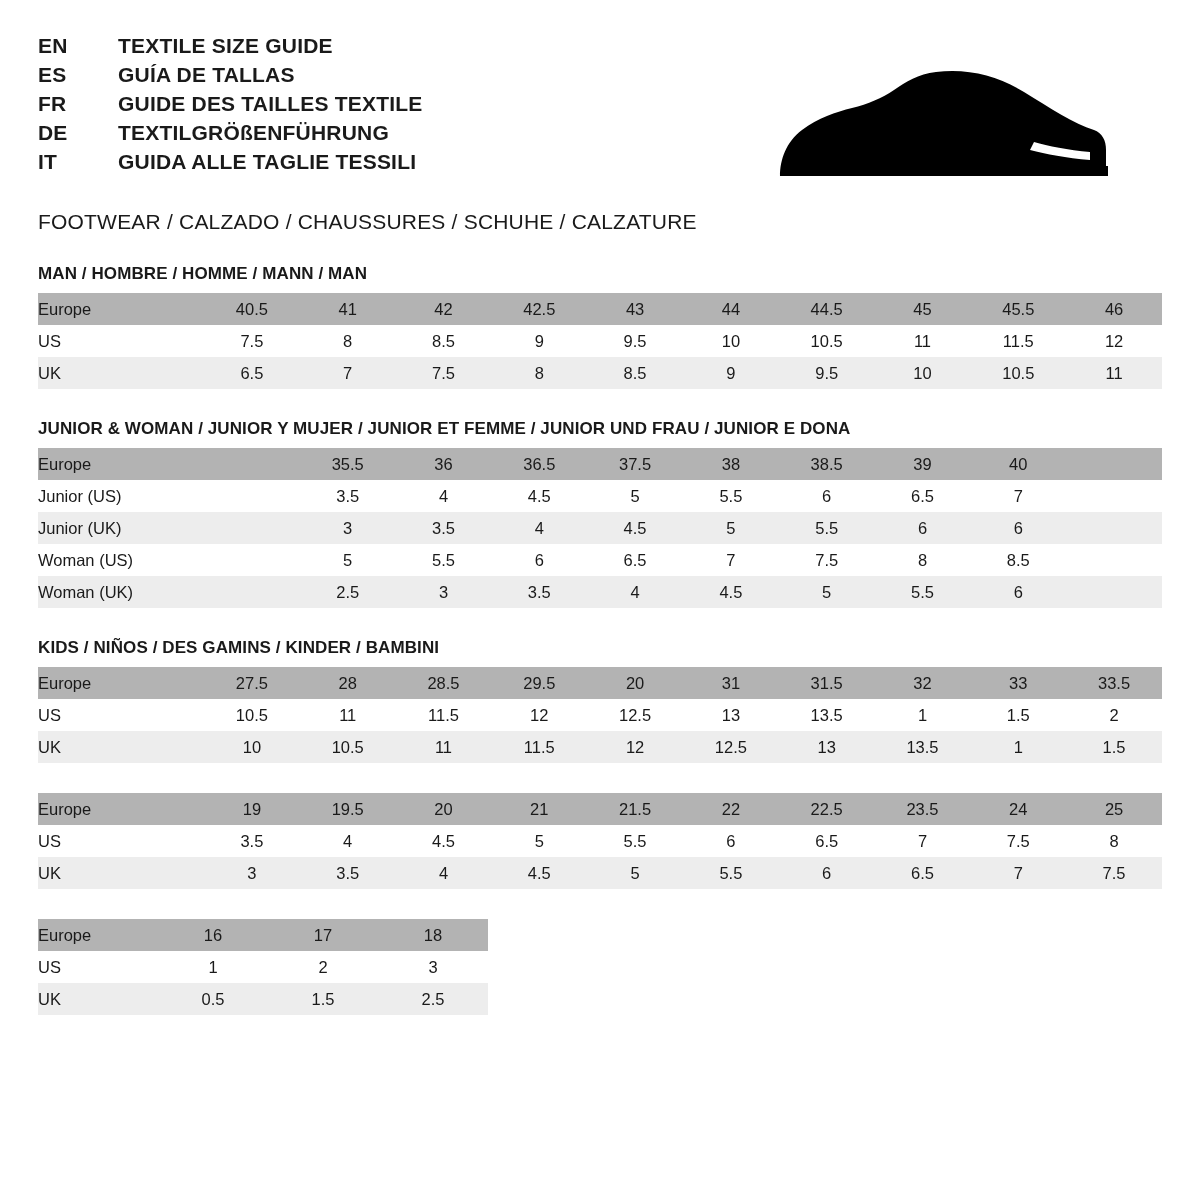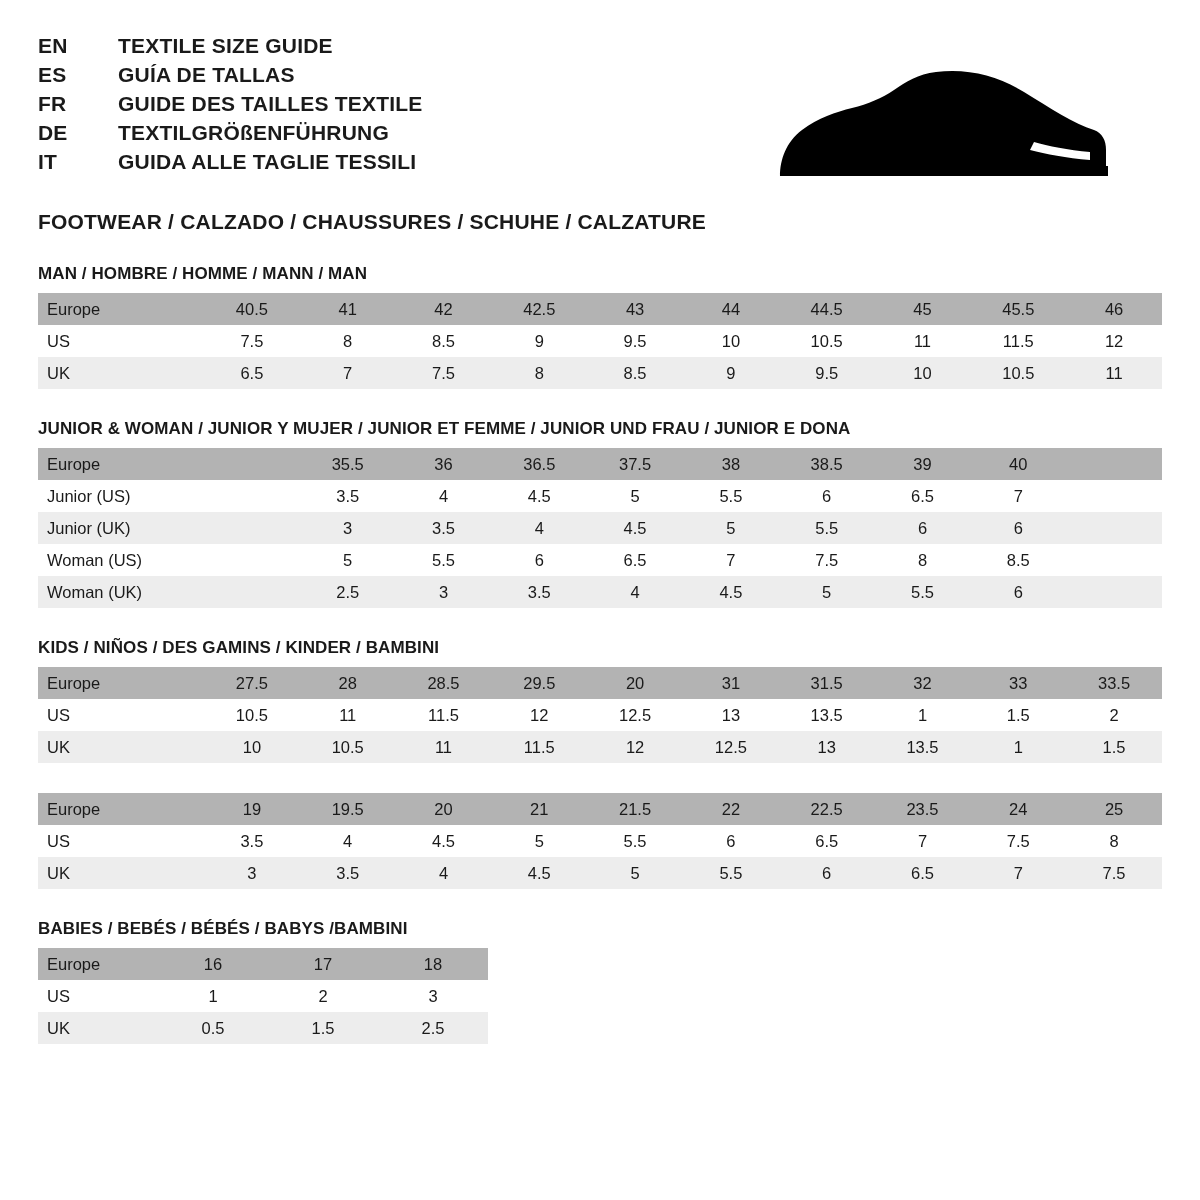--- a/index.html
+++ b/index.html
@@ -59,7 +59,7 @@
 
   .section-heading {
     font-size: 21px;
-    font-weight: bold;
+    font-weight: normal;
     margin-top: 22px;
     letter-spacing: .2px;
   }

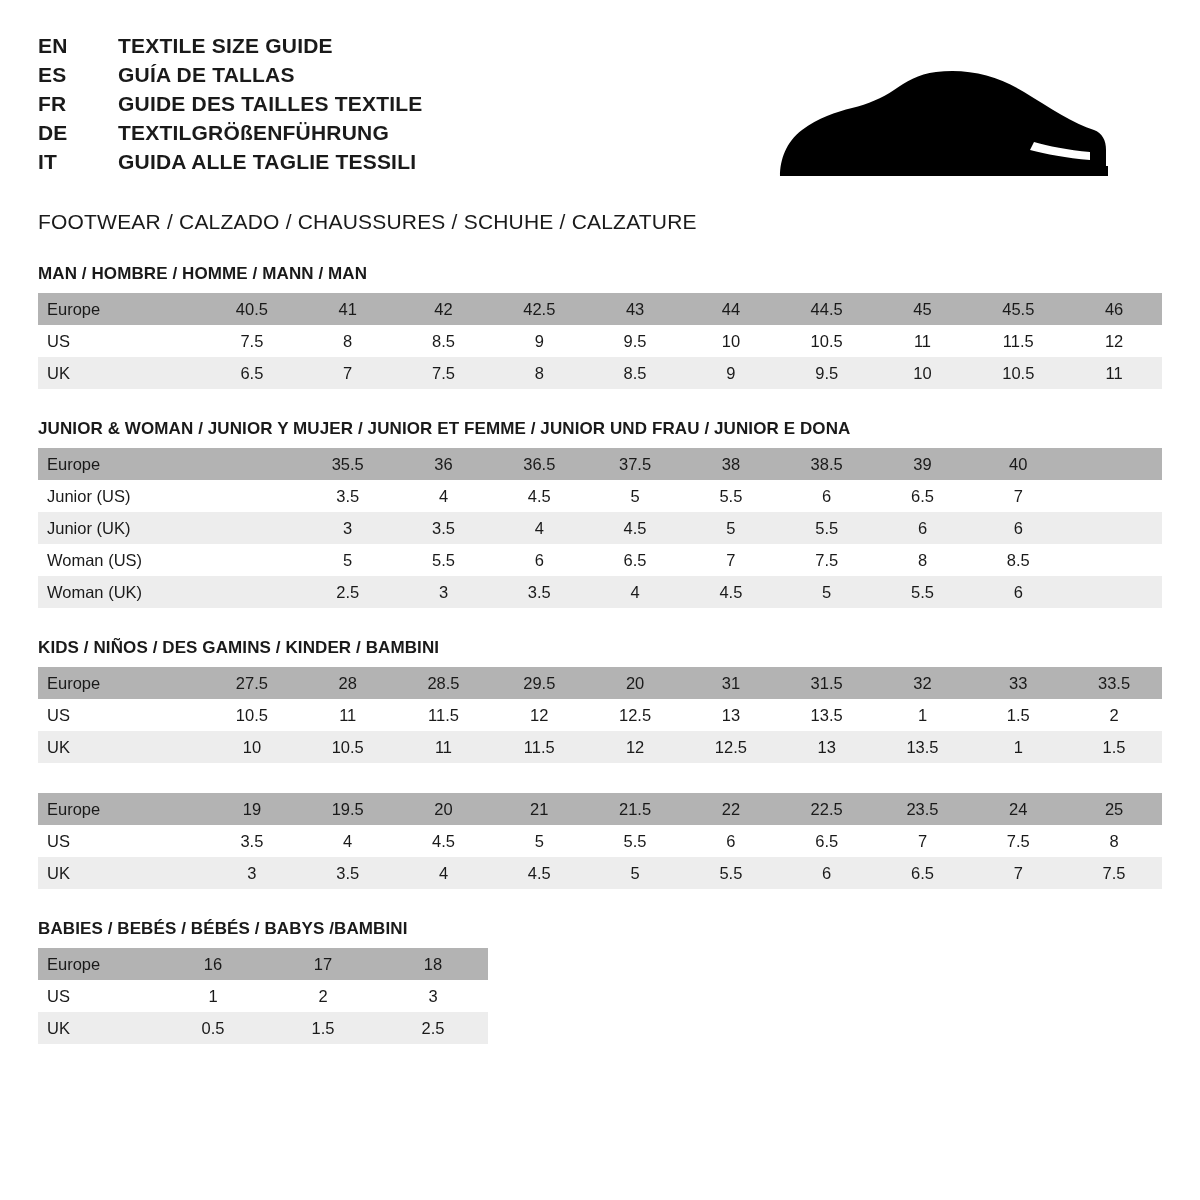--- a/index.html
+++ b/index.html
@@ -90,7 +90,6 @@
   }
   table.size-table td.label {
     text-align: left;
-    padding-left: 9px;
   }
   tr.head td {
     background: #b3b3b3;

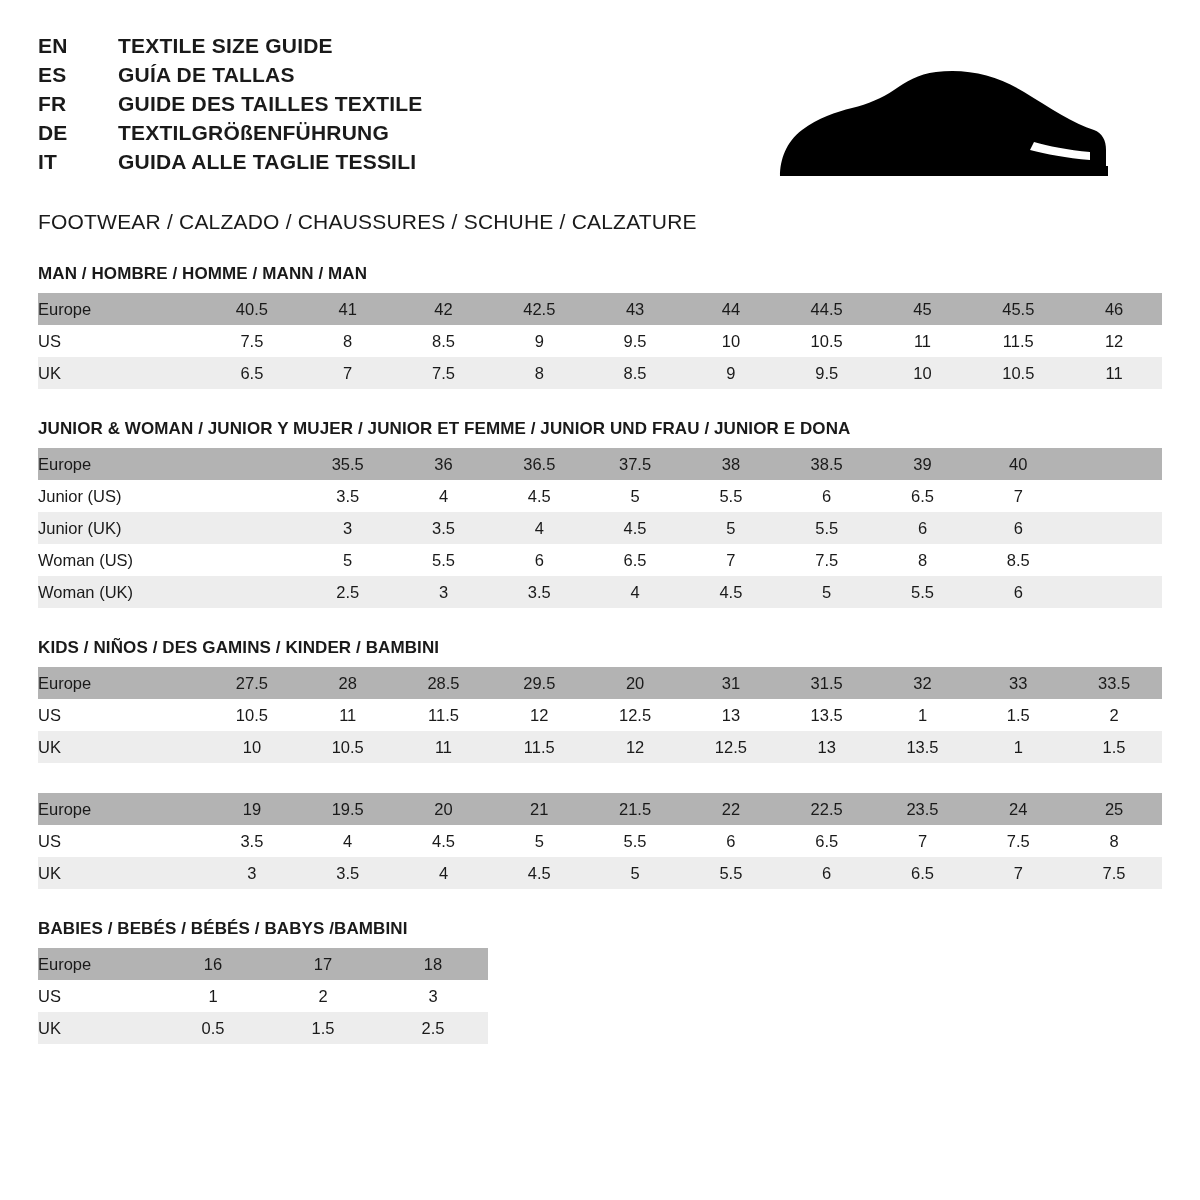--- a/index.html
+++ b/index.html
@@ -414,7 +414,6 @@
   </div>
 
   <div class="group">
-    <div class="group-title">BABIES / BEBÉS / BÉBÉS / BABYS /BAMBINI</div>
     <table class="size-table babies">
       <colgroup>
           <col class="c0">

